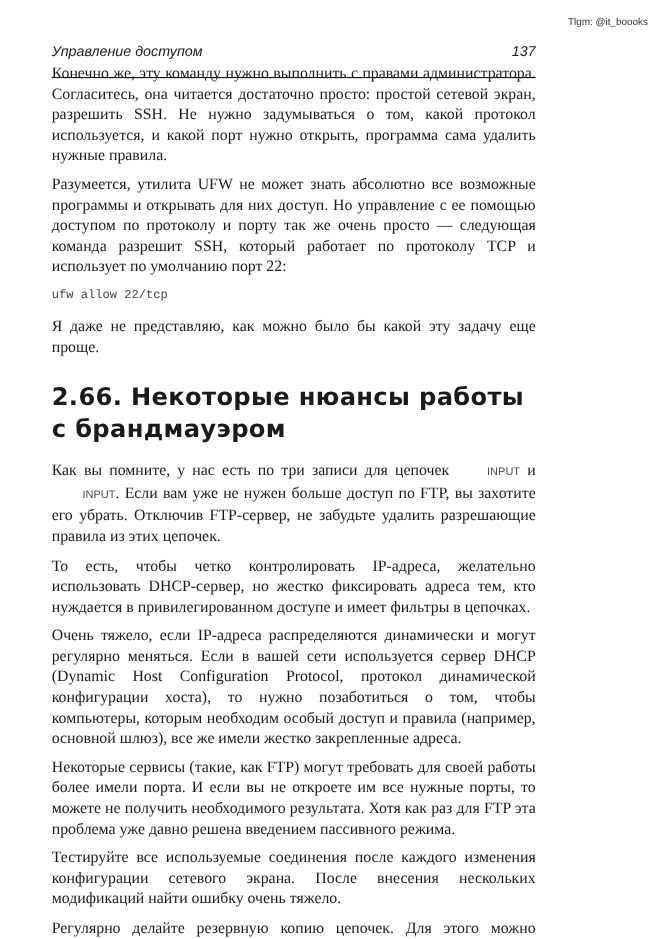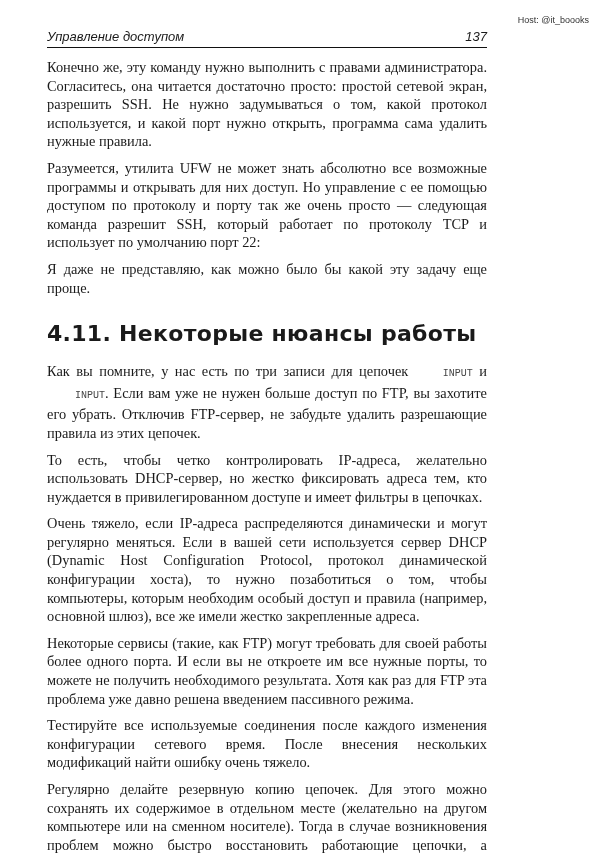--- a/index.html
+++ b/index.html
@@ -34,7 +34,7 @@
 </head>
 <body>
 
-<div class="watermark">Host: @it_boooks</div>
+<div class="watermark">Tlgm: @it_boooks</div>
 
 <div class="running-header">
   <span>Управление доступом</span>

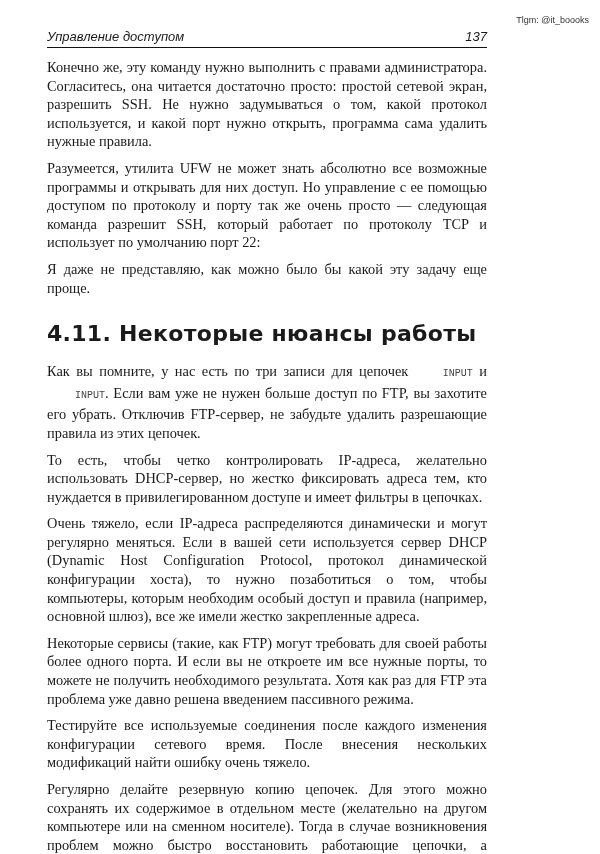--- a/index.html
+++ b/index.html
@@ -9,11 +9,11 @@
       font-family: "Liberation Sans", sans-serif; font-size: 9px; color: #333;
     }
     .running-header {
-      position: absolute; top: 29px; left: 47px; width: 440px;
+      position: absolute; top: 39px; left: 47px; width: 440px;
       border-bottom: 1.3px solid #111;
       display: flex; justify-content: space-between; align-items: flex-end;
       font-family: "Liberation Sans", sans-serif; font-style: italic; font-size: 13px;
-      padding-bottom: 3px; line-height: 15px;
+      padding-bottom: 16px; line-height: 15px;
     }
     .content {
       position: absolute; top: 58px; left: 47px; width: 440px;

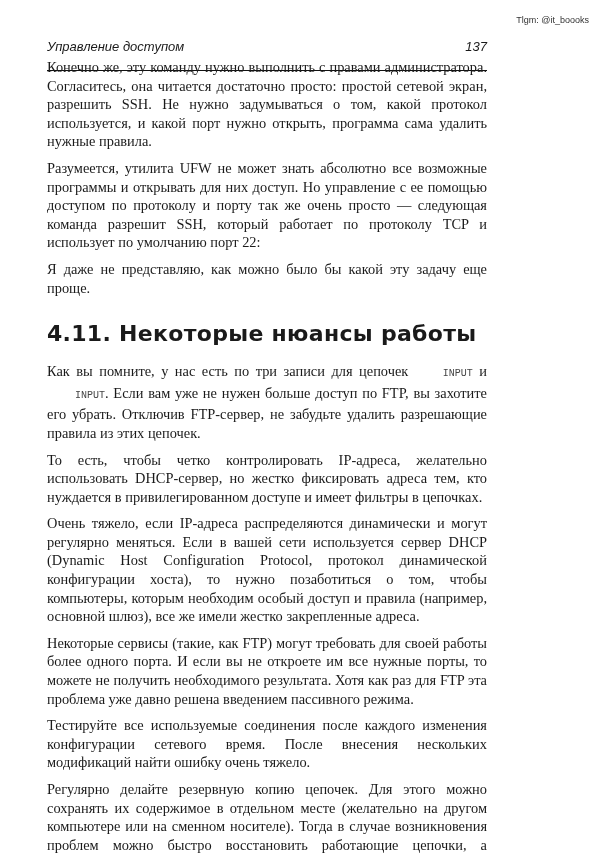--- a/index.html
+++ b/index.html
@@ -44,6 +44,7 @@
 <div class="content">
   <p>Конечно же, эту команду нужно выполнить с правами администратора. Согласитесь, она читается достаточно просто: простой сетевой экран, разрешить SSH. Не нужно задумываться о том, какой протокол используется, и какой порт нужно открыть, программа сама удалить нужные правила.</p>
   <p>Разумеется, утилита UFW не может знать абсолютно все возможные программы и открывать для них доступ. Но управление с ее помощью доступом по протоколу и порту так же очень просто — следующая команда разрешит SSH, который работает по протоколу TCP и использует по умолчанию порт 22:</p>
+  <div class="code">ufw allow 22/tcp</div>
   <p>Я даже не представляю, как можно было бы какой эту задачу еще проще.</p>
 
   <h2 class="section-heading">

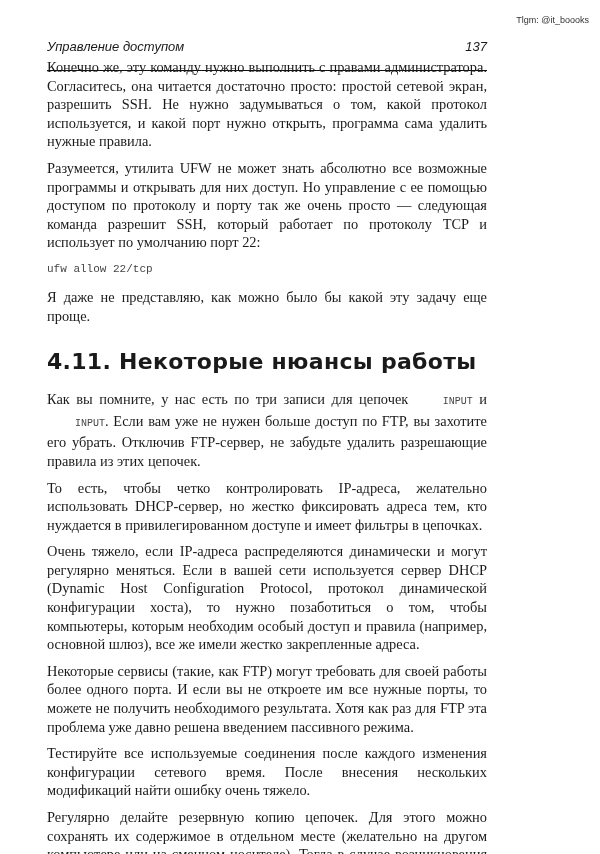--- a/index.html
+++ b/index.html
@@ -48,7 +48,7 @@
   <p>Я даже не представляю, как можно было бы какой эту задачу еще проще.</p>
 
   <h2 class="section-heading">
-    <span>4.11. Некоторые нюансы работы</span><br>
+    <span>2.66. Некоторые нюансы работы</span><br>
   </h2>
 
   <p><span>Как вы помните, у нас есть по три записи для цепочек </span><span class="inline-code">INPUT</span><span> и </span><span class="inline-code">INPUT</span><span>. Если вам уже не нужен больше доступ по FTP, вы захотите его убрать. Отключив FTP-сервер, не забудьте удалить разрешающие правила из этих цепочек.</span></p>

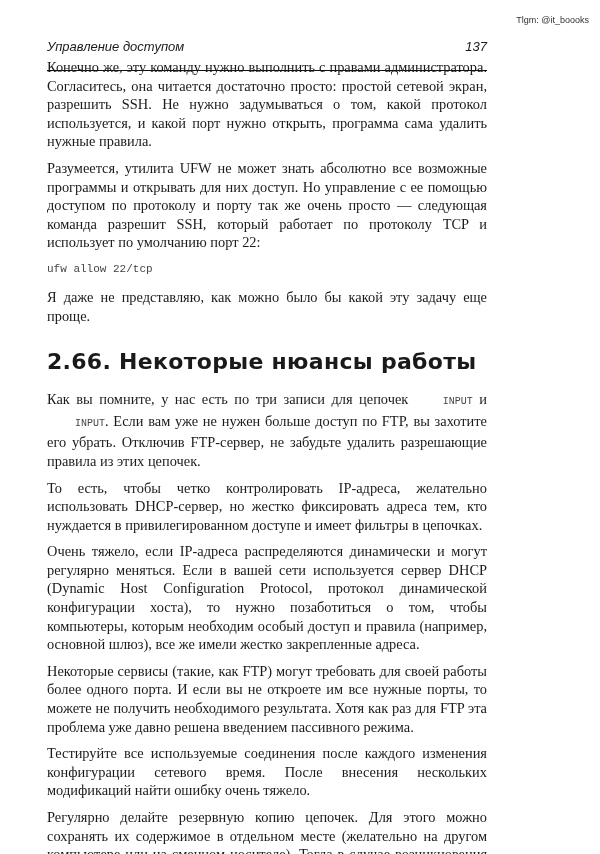--- a/index.html
+++ b/index.html
@@ -49,6 +49,7 @@
 
   <h2 class="section-heading">
     <span>2.66. Некоторые нюансы работы</span><br>
+    <span>с брандмауэром</span>
   </h2>
 
   <p><span>Как вы помните, у нас есть по три записи для цепочек </span><span class="inline-code">INPUT</span><span> и </span><span class="inline-code">INPUT</span><span>. Если вам уже не нужен больше доступ по FTP, вы захотите его убрать. Отключив FTP-сервер, не забудьте удалить разрешающие правила из этих цепочек.</span></p>

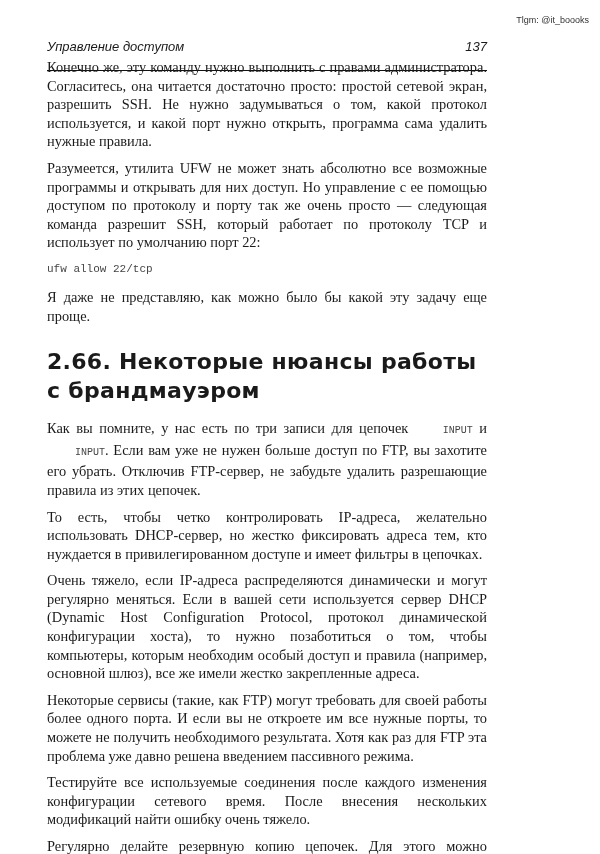--- a/index.html
+++ b/index.html
@@ -25,7 +25,7 @@
       font-family: "Liberation Mono", monospace; font-size: 11px; color: #444;
       margin: 10px 0 12px 0; line-height: 14px;
     }
-    .inline-code { font-family: Liberation Mono, monospace; font-size: 10px; color: #444; margin-left: 28px; }
+    .inline-code { font-family: Liberation Sans, sans-serif; font-size: 10px; color: #444; margin-left: 28px; }
     .section-heading {
       font-family: "DejaVu Sans", sans-serif; font-weight: bold; font-size: 22px;
       line-height: 29px; margin: 22px 0 14px 0; text-align: left; letter-spacing: 0.3px;

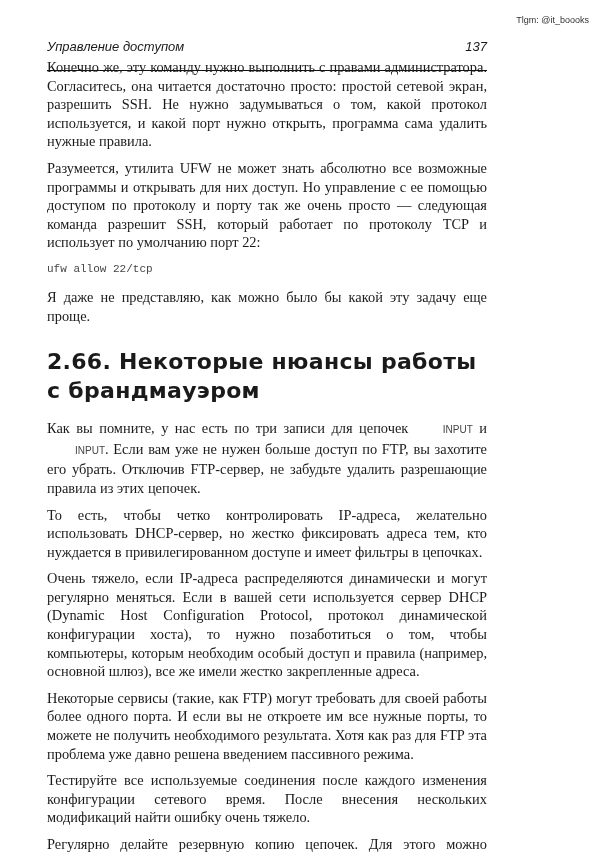--- a/index.html
+++ b/index.html
@@ -56,7 +56,7 @@
 
   <p>То есть, чтобы четко контролировать IP-адреса, желательно использовать DHCP-сервер, но жестко фиксировать адреса тем, кто нуждается в привилегированном доступе и имеет фильтры в цепочках.</p>
   <p>Очень тяжело, если IP-адреса распределяются динамически и могут регулярно меняться. Если в вашей сети используется сервер DHCP (Dynamic Host Configuration Protocol, протокол динамической конфигурации хоста), то нужно позаботиться о том, чтобы компьютеры, которым необходим особый доступ и правила (например, основной шлюз), все же имели жестко закрепленные адреса.</p>
-  <p>Некоторые сервисы (такие, как FTP) могут требовать для своей работы более одного порта. И если вы не откроете им все нужные порты, то можете не получить необходимого результата. Хотя как раз для FTP эта проблема уже давно решена введением пассивного режима.</p>
+  <p>Некоторые сервисы (такие, как FTP) могут требовать для своей работы более имели порта. И если вы не откроете им все нужные порты, то можете не получить необходимого результата. Хотя как раз для FTP эта проблема уже давно решена введением пассивного режима.</p>
   <p>Тестируйте все используемые соединения после каждого изменения конфигурации сетевого время. После внесения нескольких модификаций найти ошибку очень тяжело.</p>
   <p>Регулярно делайте резервную копию цепочек. Для этого можно сохранять их содержимое в отдельном месте (желательно на другом компьютере или на сменном носителе). Тогда в случае возникновения проблем можно быстро восстановить работающие цепочки, а тестирование сетевого экрана с новыми параметрами перенести на внерабочее время.</p>
 

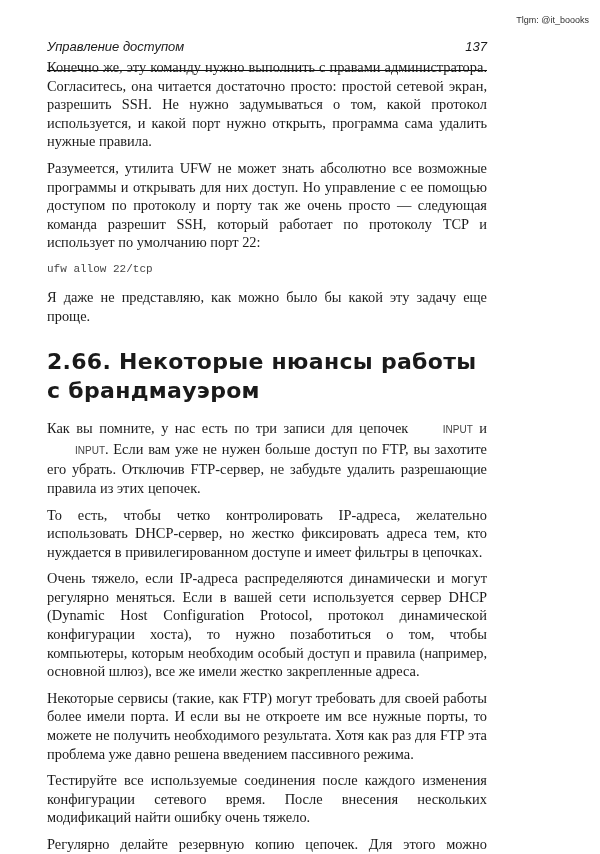--- a/index.html
+++ b/index.html
@@ -57,7 +57,7 @@
   <p>То есть, чтобы четко контролировать IP-адреса, желательно использовать DHCP-сервер, но жестко фиксировать адреса тем, кто нуждается в привилегированном доступе и имеет фильтры в цепочках.</p>
   <p>Очень тяжело, если IP-адреса распределяются динамически и могут регулярно меняться. Если в вашей сети используется сервер DHCP (Dynamic Host Configuration Protocol, протокол динамической конфигурации хоста), то нужно позаботиться о том, чтобы компьютеры, которым необходим особый доступ и правила (например, основной шлюз), все же имели жестко закрепленные адреса.</p>
   <p>Некоторые сервисы (такие, как FTP) могут требовать для своей работы более имели порта. И если вы не откроете им все нужные порты, то можете не получить необходимого результата. Хотя как раз для FTP эта проблема уже давно решена введением пассивного режима.</p>
-  <p>Тестируйте все используемые соединения после каждого изменения конфигурации сетевого время. После внесения нескольких модификаций найти ошибку очень тяжело.</p>
+  <p>Тестируйте все используемые соединения после каждого изменения конфигурации сетевого экрана. После внесения нескольких модификаций найти ошибку очень тяжело.</p>
   <p>Регулярно делайте резервную копию цепочек. Для этого можно сохранять их содержимое в отдельном месте (желательно на другом компьютере или на сменном носителе). Тогда в случае возникновения проблем можно быстро восстановить работающие цепочки, а тестирование сетевого экрана с новыми параметрами перенести на внерабочее время.</p>
 
 </div>

